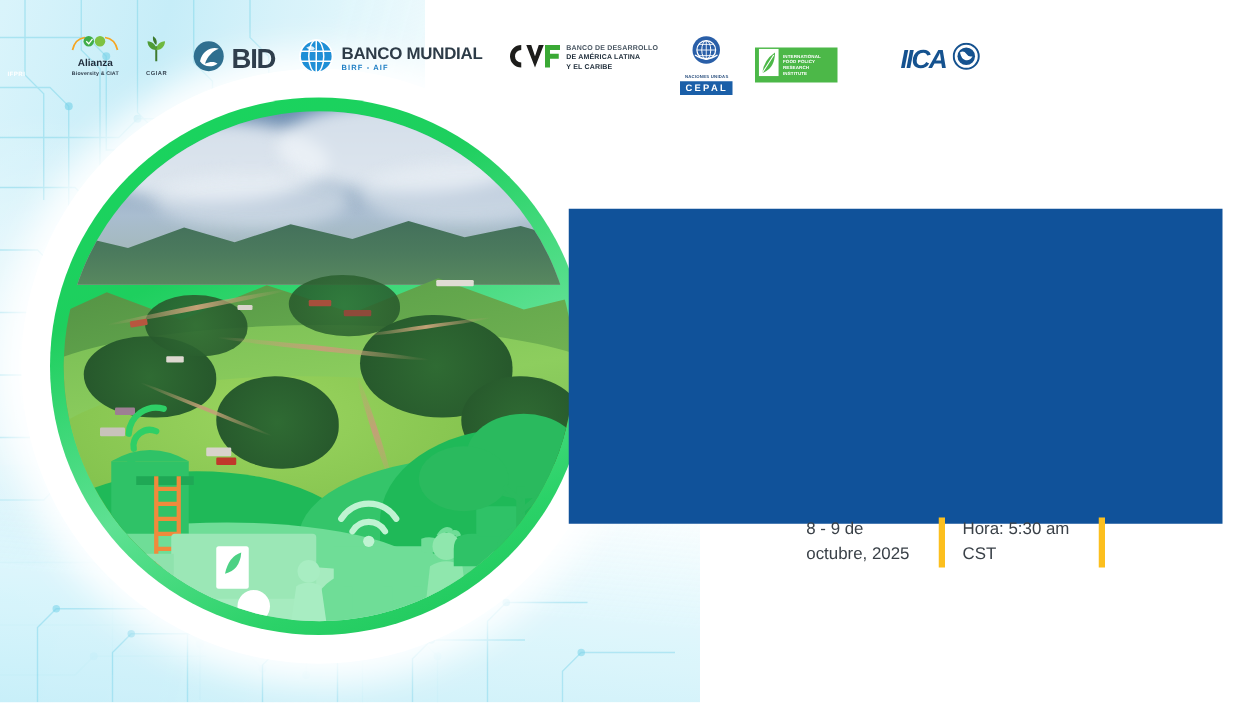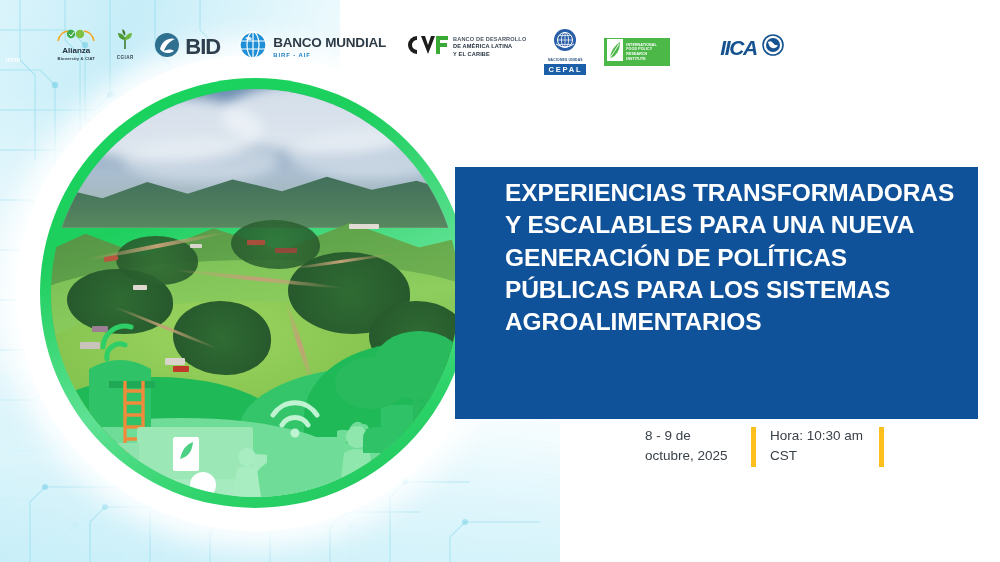--- a/index.html
+++ b/index.html
@@ -571,7 +571,6 @@
 
   <div class="blue-panel">
     <div class="panel-inner">
-      <div class="main-title">EXPERIENCIAS TRANSFORMADORAS Y ESCALABLES PARA UNA NUEVA GENERACIÓN DE POLÍTICAS PÚBLICAS PARA LOS SISTEMAS AGROALIMENTARIOS</div>
     </div>
   </div>
 

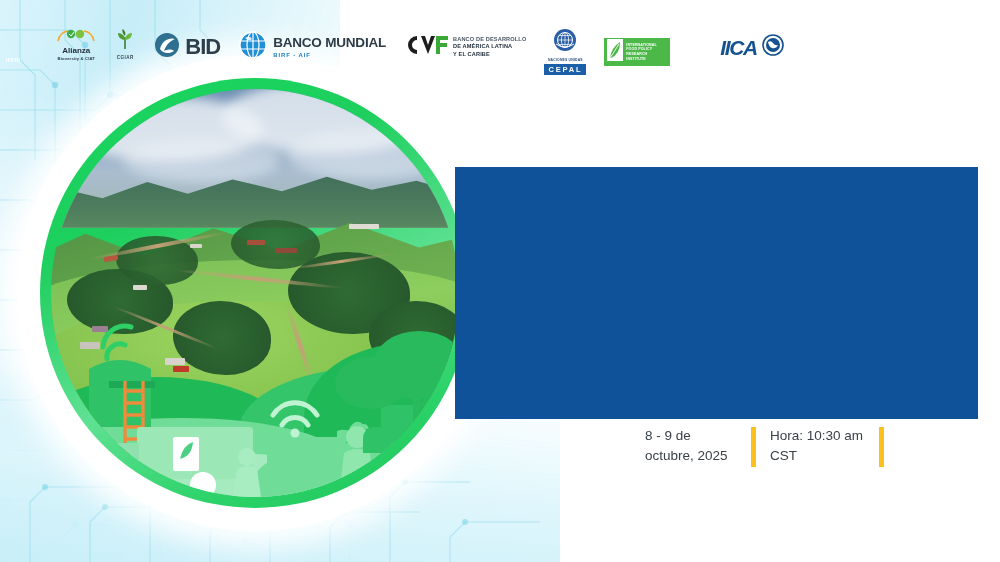--- a/index.html
+++ b/index.html
@@ -212,7 +212,7 @@
   
   .info-row {
     position: absolute;
-    left: 645px; top: 426px;
+    left: 645px; top: 413px;
     display: flex;
     align-items: stretch;
     gap: 0;

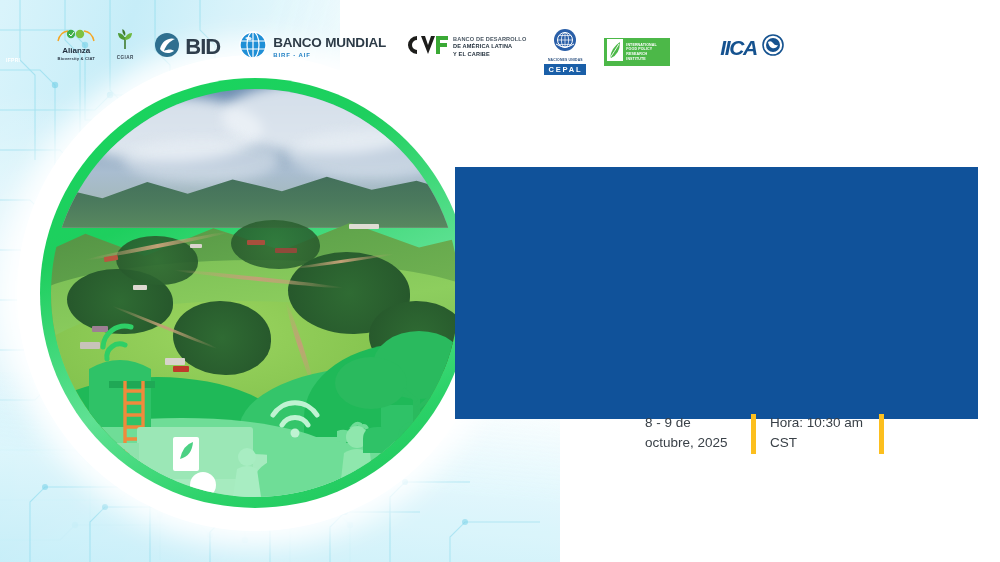--- a/index.html
+++ b/index.html
@@ -581,7 +581,7 @@
     </div>
     <div class="info-divider"></div>
     <div class="info-item">
-      <div class="info-text info-col-2">Hora: 10:30 am
+      <div class="info-text info-col-2">Hora: 5:30 am
 CST</div>
     </div>
     <div class="info-divider"></div>

